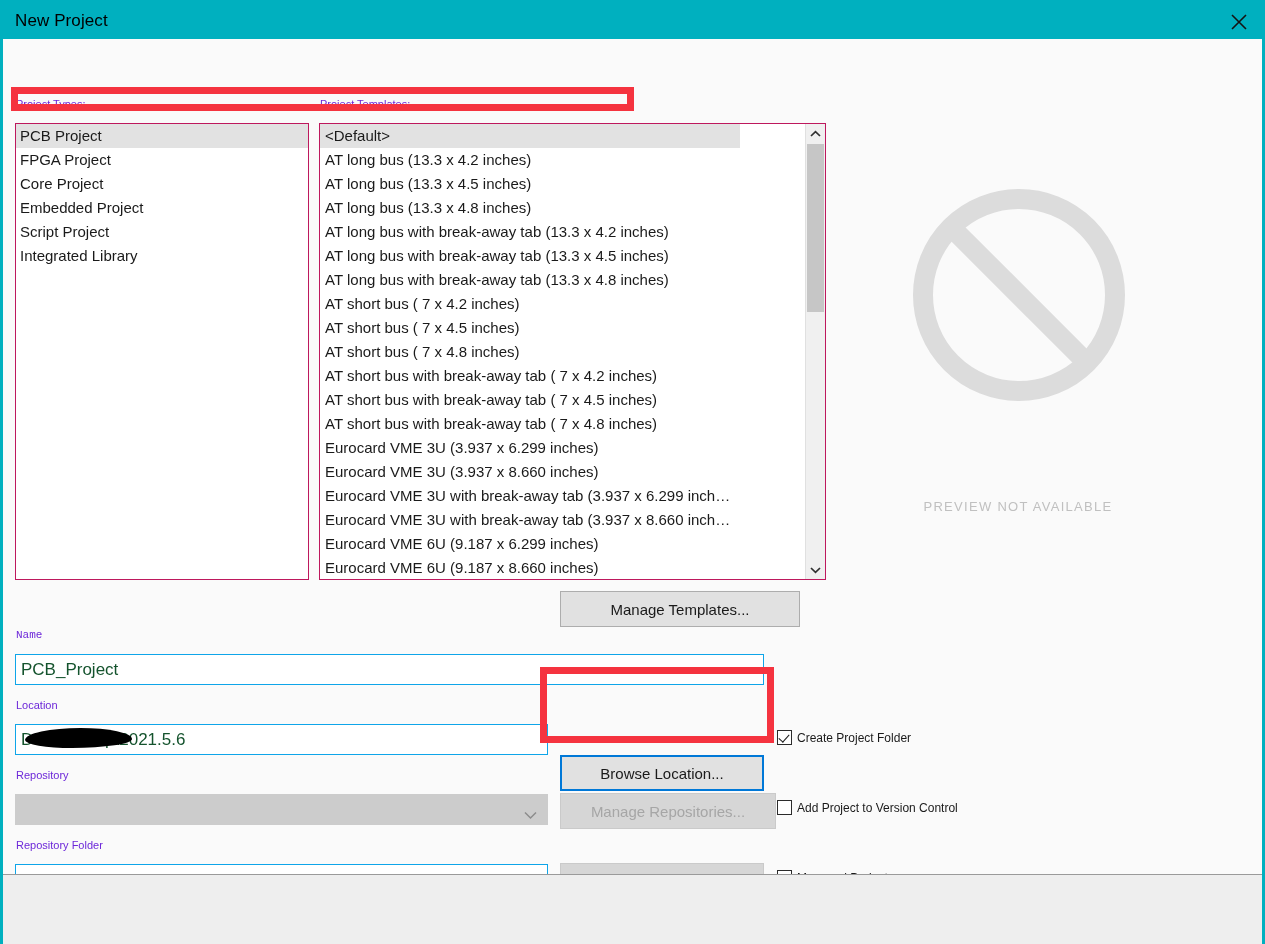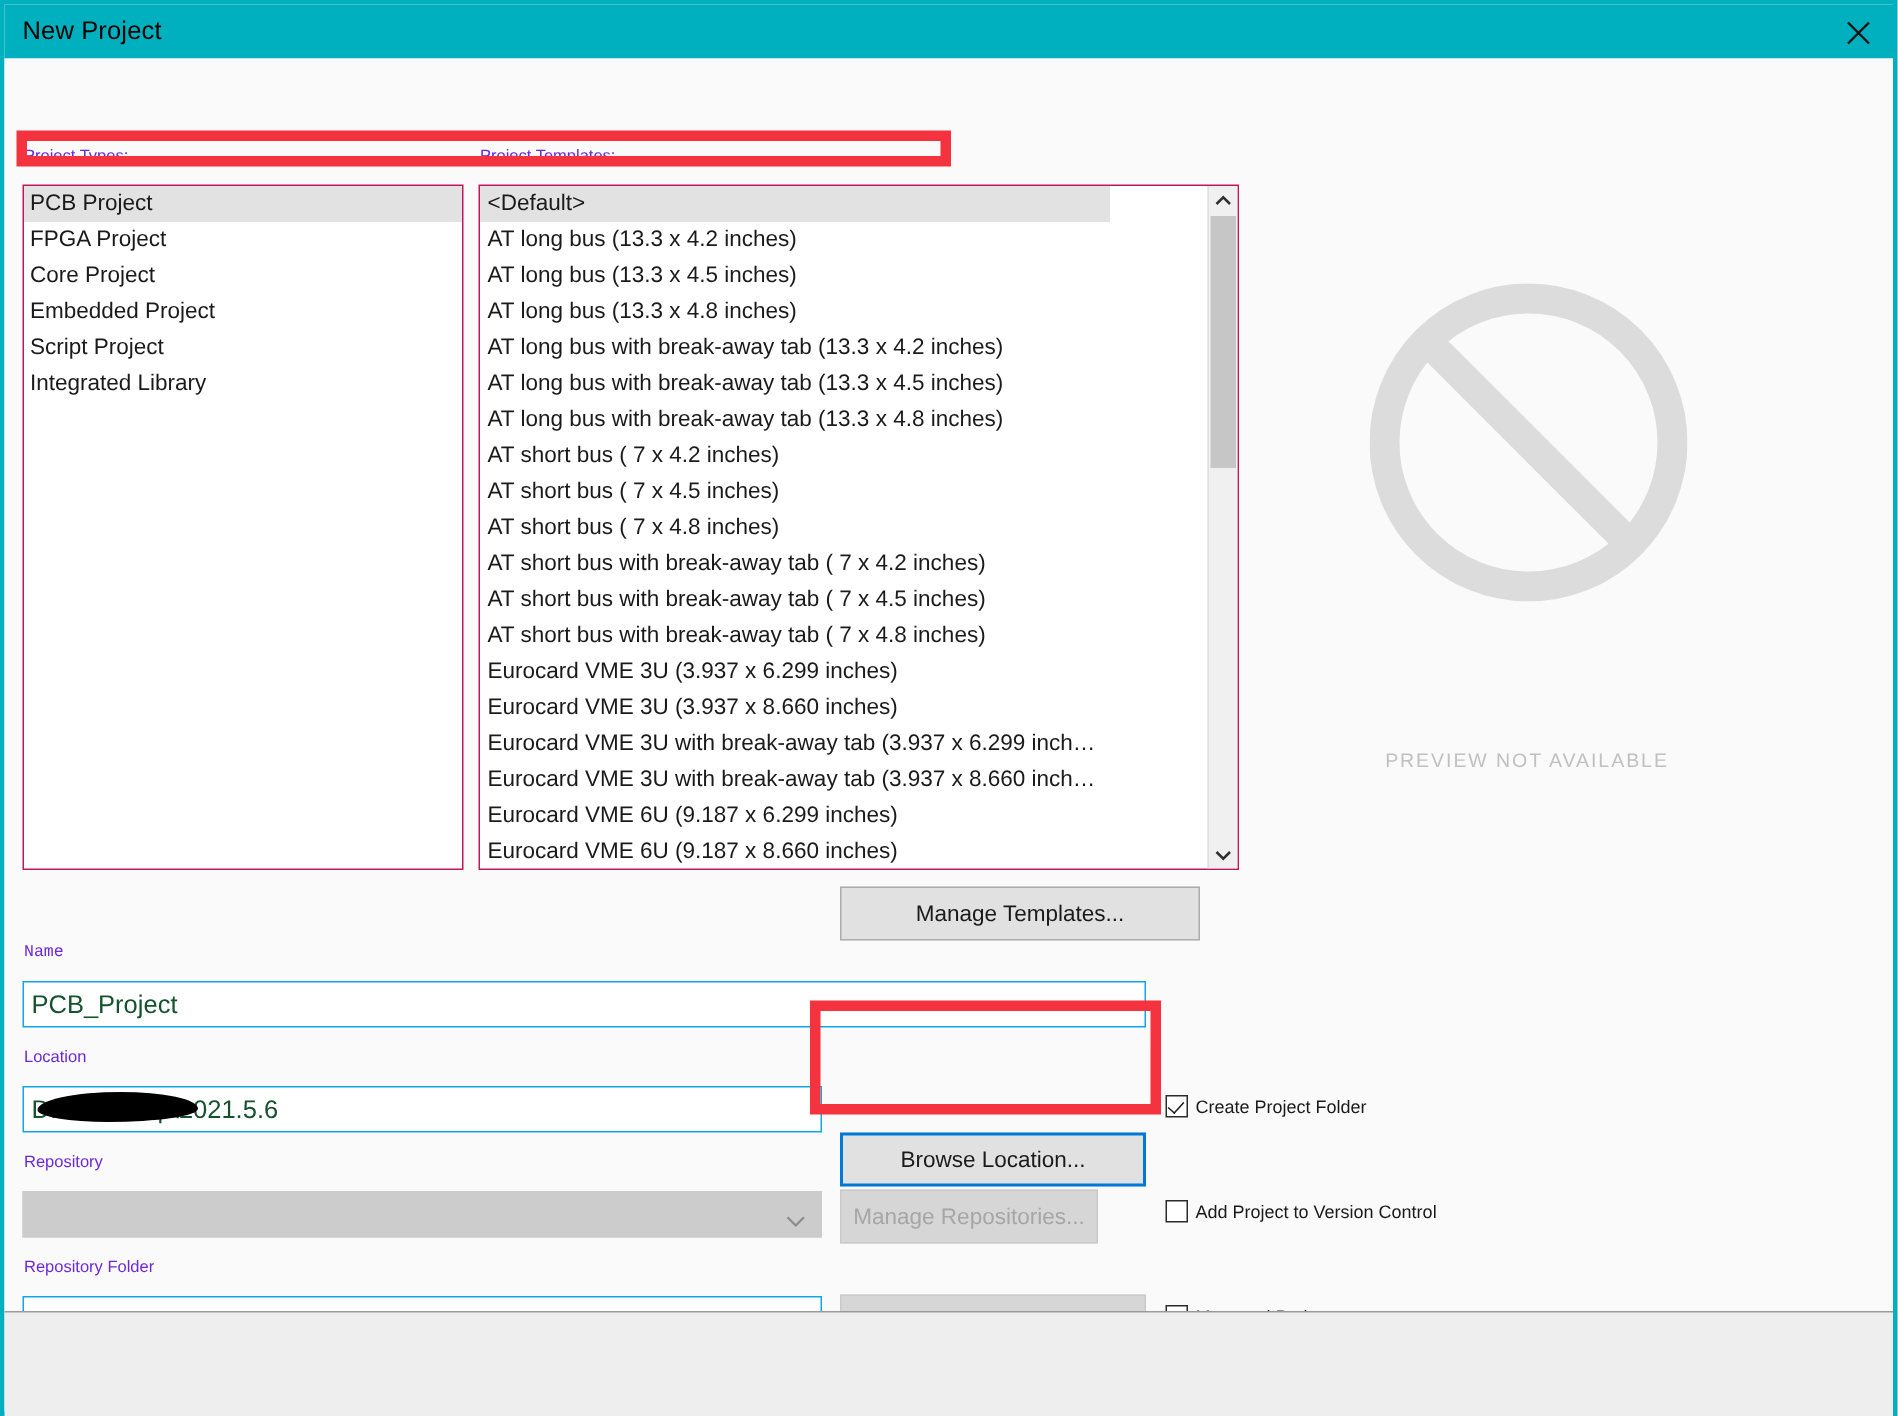--- a/index.html
+++ b/index.html
@@ -96,7 +96,7 @@
   .btn.focused{border:2px solid #0078d7;}
   #btn-manage-templates{left:557px;top:552px;width:240px;height:36px;}
   #btn-browse-location{left:557px;top:704px;width:204px;height:36px;margin-top:12px;}
-  #btn-manage-repos{left:557px;top:754px;width:172px;height:36px;}
+  #btn-manage-repos{left:557px;top:754px;width:216px;height:36px;}
   #btn-browse-folder{left:557px;top:824px;width:204px;height:36px;}
   
   .tinput{

